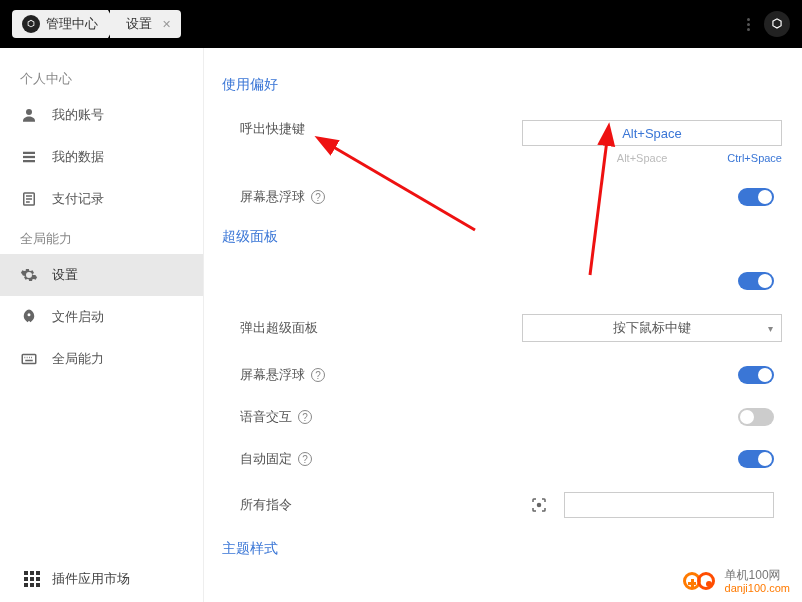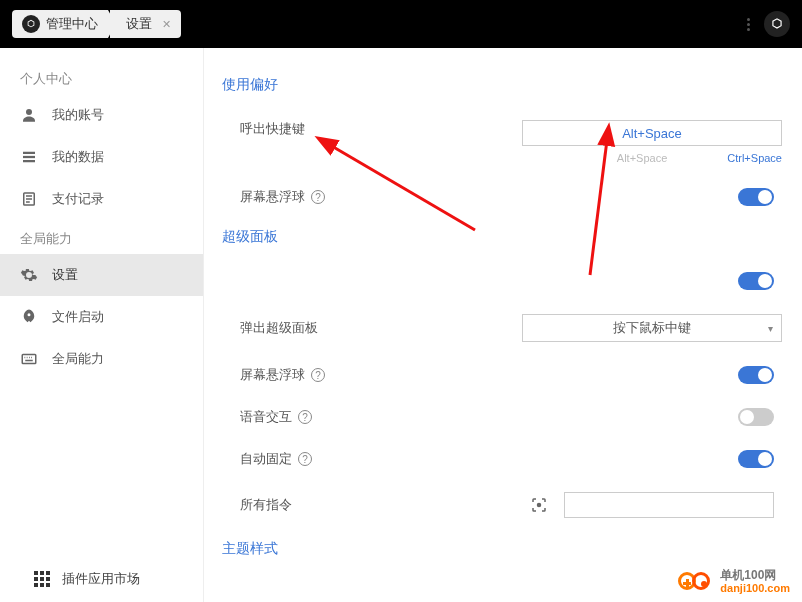--- a/index.html
+++ b/index.html
@@ -127,7 +127,7 @@
   .sidebar-spacer { flex: 1; }
   .plugin-row {
     display:flex; align-items:center; gap:12px;
-    padding: 14px 34px;
+    padding: 14px 24px;
     color:#444;
   }
   .plugin-icon {

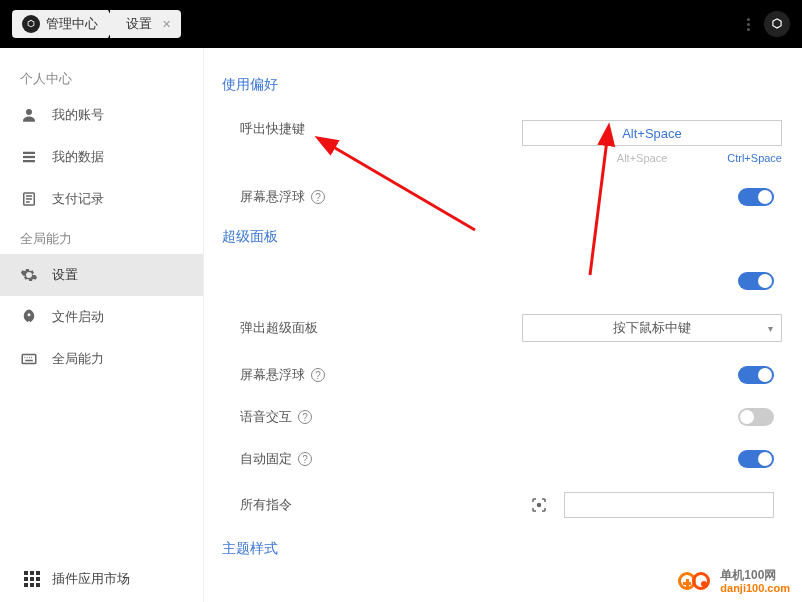--- a/index.html
+++ b/index.html
@@ -260,7 +260,6 @@
     gap:6px;
     color:#888;
     font-size:12px;
-    font-weight:bold;
   }
   .wm-icon {
     position:relative;

